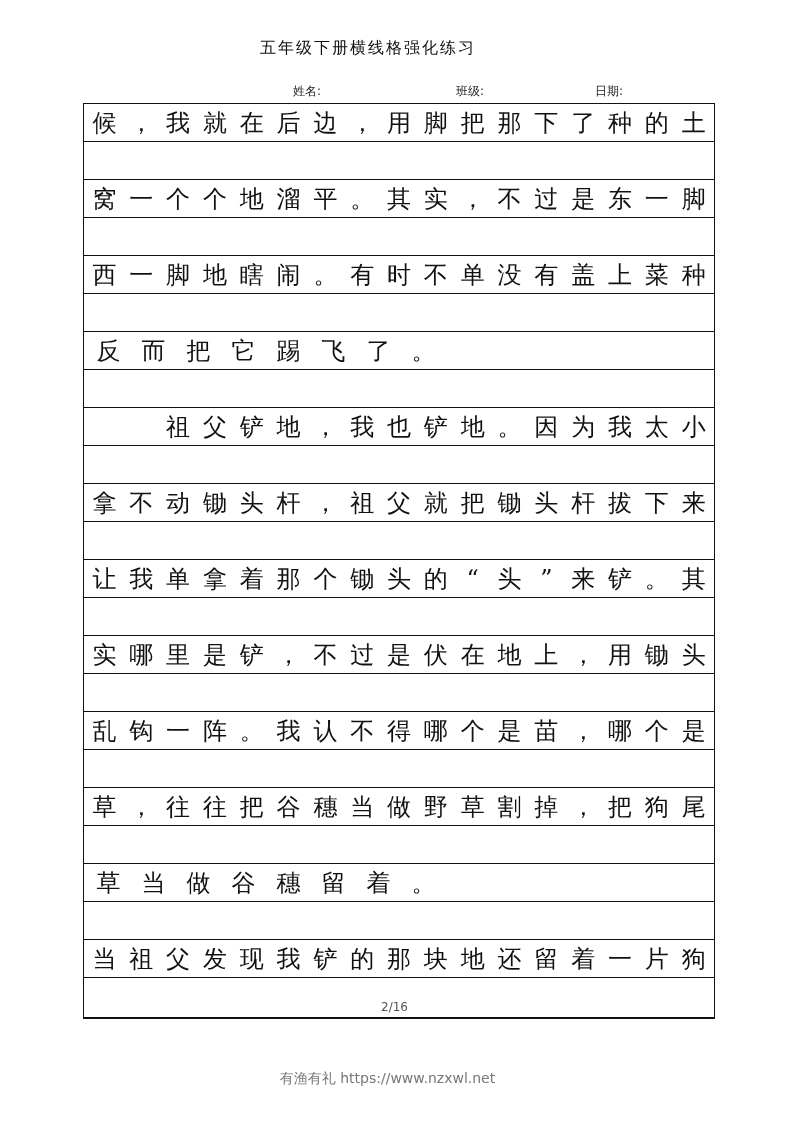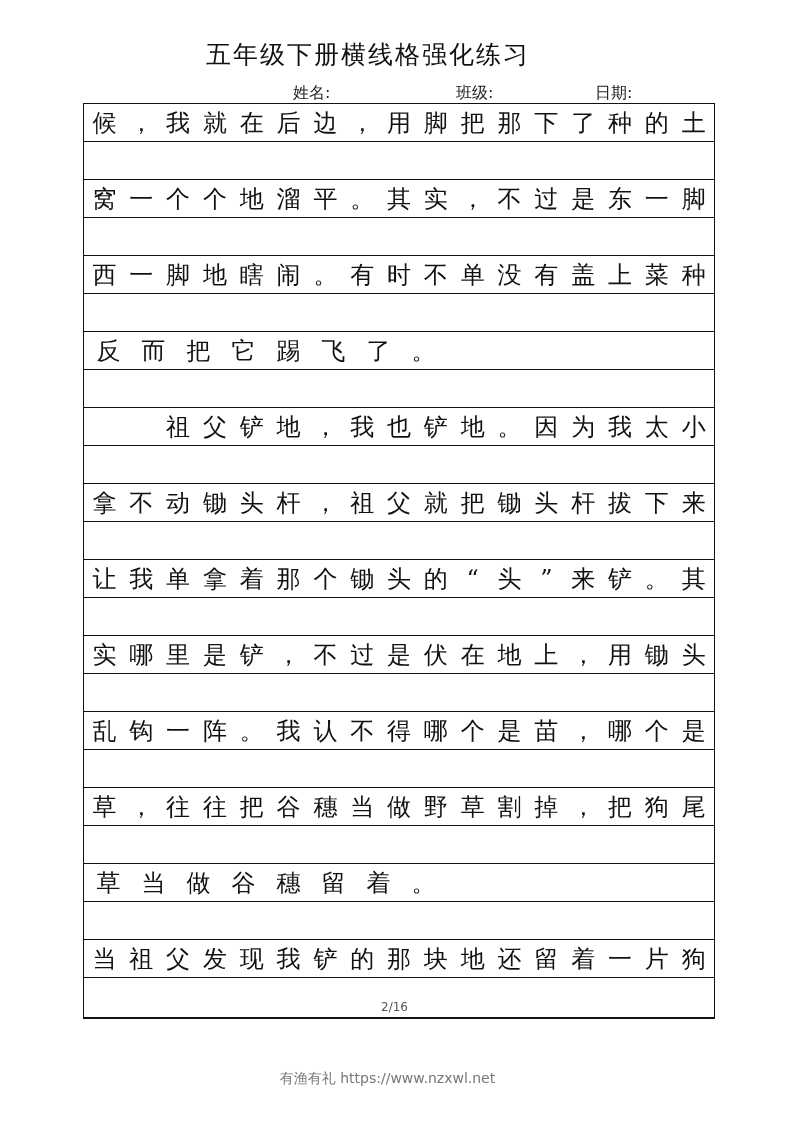--- a/index.html
+++ b/index.html
@@ -9,7 +9,7 @@
     }
     .title {
       position: absolute; left: 0; top: 38px; width: 736px;
-      text-align: center; font-size: 25px; letter-spacing: 2px;
+      text-align: center; font-size: 16px; letter-spacing: 2px;
       font-family: "DejaVu Serif", serif; color: #111;
     }
     .meta {

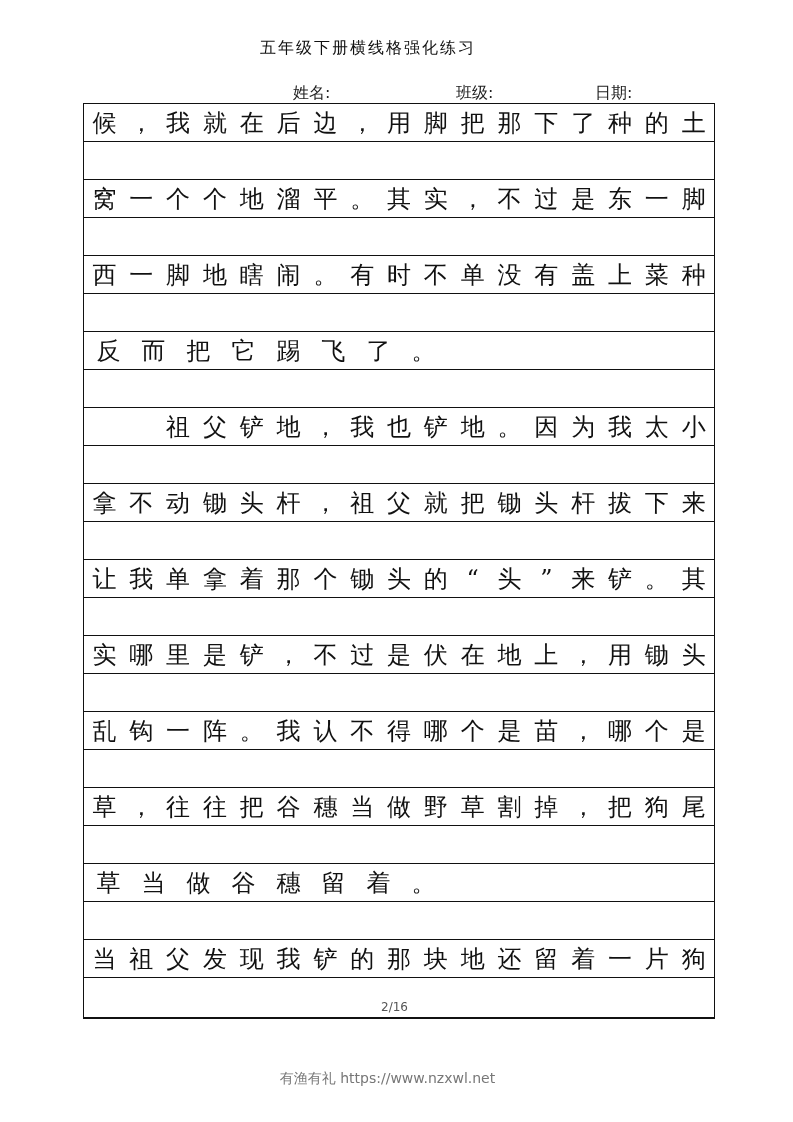--- a/index.html
+++ b/index.html
@@ -13,7 +13,7 @@
       font-family: "DejaVu Serif", serif; color: #111;
     }
     .meta {
-      position: absolute; top: 83px; font-size: 16px;
+      position: absolute; top: 83px; font-size: 12px;
       font-family: "DejaVu Sans", sans-serif; color: #222;
     }
     .meta.name { left: 293px; }

